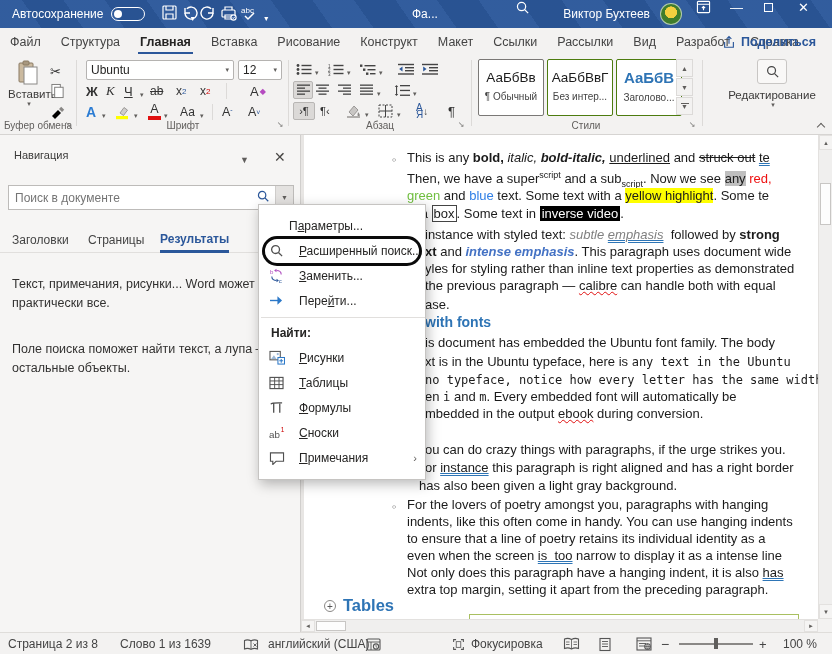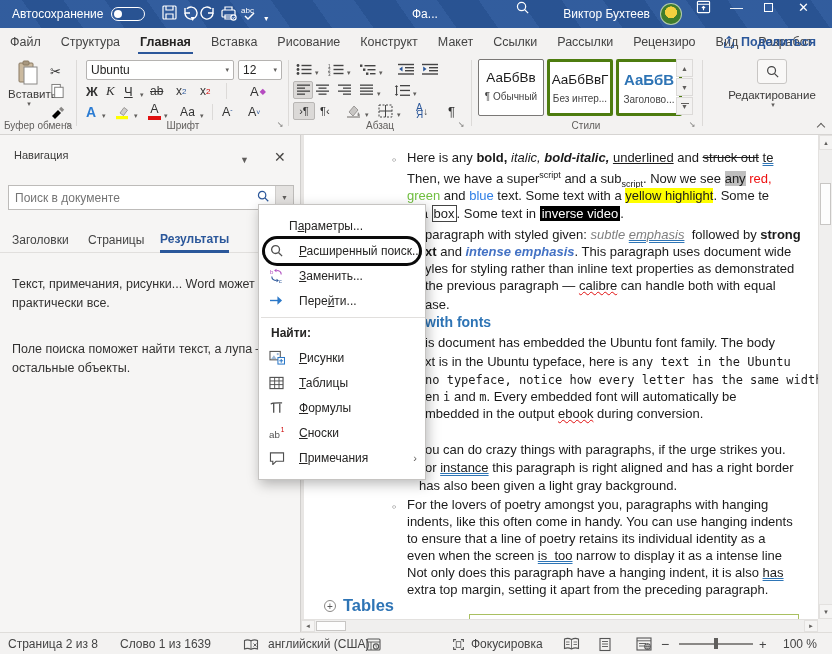--- a/index.html
+++ b/index.html
@@ -188,7 +188,6 @@
         <span class="tab">Макет</span>
         <span class="tab">Ссылки</span>
         <span class="tab">Рассылки</span>
-        <span class="tab">Рецензиро</span>
         <span class="tab">Вид</span>
         <span class="tab">Разработ</span>
         <span class="tab">Справка</span>

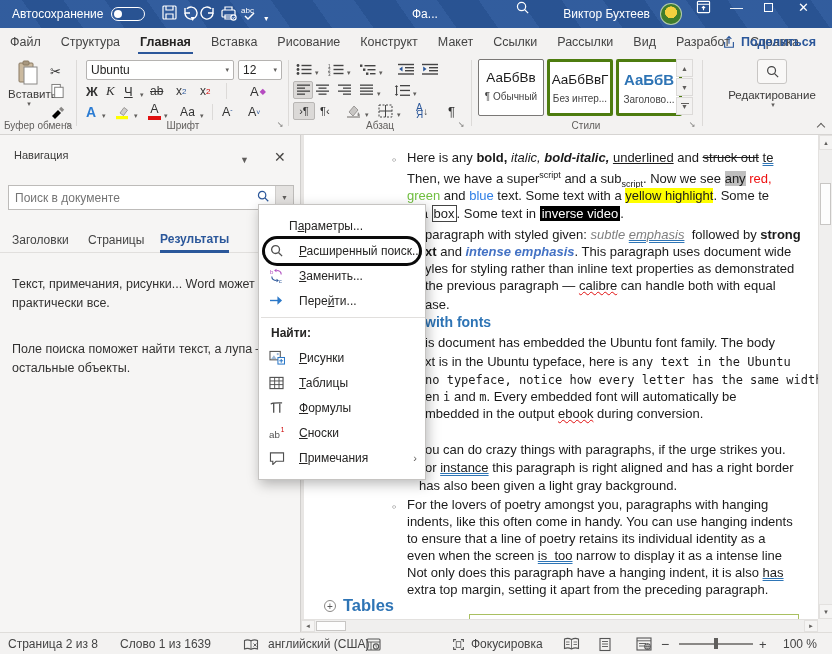--- a/index.html
+++ b/index.html
@@ -46,7 +46,7 @@
   .chevd{font-size:7px;color:#605e5c;margin-left:2px}
   .fontbox{position:absolute;background:#fff;border:1px solid #b5b3b1;border-radius:2px;height:20px;display:flex;align-items:center;font-size:12px;color:#252423;padding:0 4px;justify-content:space-between}
   .paste{position:absolute;left:8px;top:4px;width:40px;height:58px;text-align:center;font-size:11.5px;color:#3b3a39}
-  .stylecard{position:absolute;top:3px;width:66px;height:57px;background:#fff;border:3px solid #4d7c0f;border-radius:2px;text-align:center;overflow:hidden}
+  .stylecard{position:absolute;top:3px;width:66px;height:57px;background:#fff;border:1px solid #4d7c0f;border-radius:2px;text-align:center;overflow:hidden}
   .stylecard.on{border:1.5px solid #7a7876;box-shadow:inset 0 0 0 2px #fff}
   .stylecard .sample{font-size:13.5px;color:#1b1b1b;margin-top:10px;white-space:nowrap}
   .stylecard .sname{font-size:10px;color:#444;margin-top:6px;white-space:nowrap}

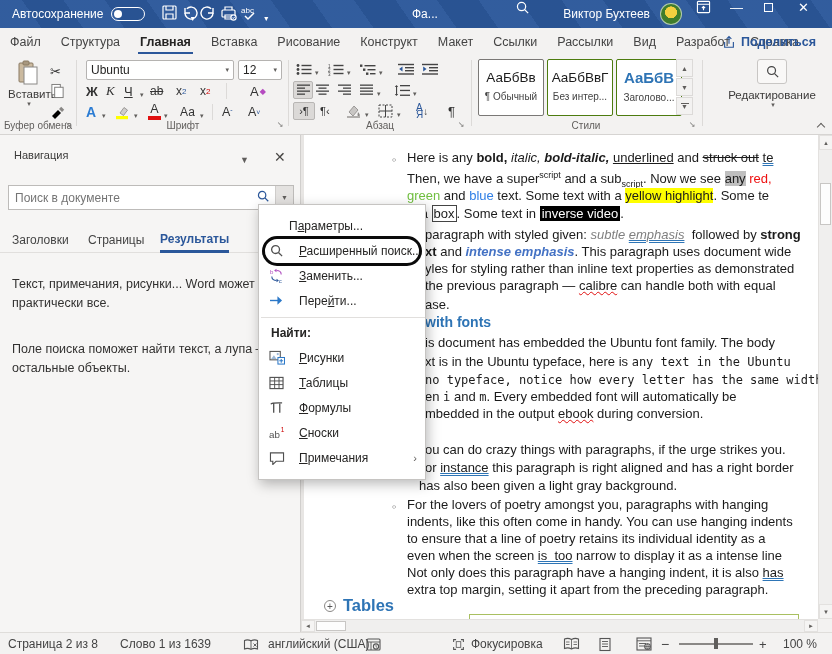--- a/index.html
+++ b/index.html
@@ -446,7 +446,7 @@
       <div class="docpage" id="docpage">
         <div class="tablebox"></div>
       <div class="line" style="top: 17px; left: 88px;"><span class="bullet">◦</span></div>
-          <div class="line" style="top: 15px; left: 103px;"><span>Here is any </span><span class="b">bold,</span><span> </span><span class="i">italic,</span><span> </span><span class="bi">bold-italic,</span><span> </span><span class="u">underlined</span><span> and </span><span class="strike">struck out</span><span> </span><span class="gram">te</span></div>
+          <div class="line" style="top: 15px; left: 103px;"><span>This is any </span><span class="b">bold,</span><span> </span><span class="i">italic,</span><span> </span><span class="bi">bold-italic,</span><span> </span><span class="u">underlined</span><span> and </span><span class="strike">struck out</span><span> </span><span class="gram">te</span></div>
           <div class="line" style="top: 35px; left: 103px;"><span>Then, we have a super</span><span class="sup">script</span><span> and a sub</span><span class="sub">script</span><span>. Now we see </span><span class="hlgray">any</span><span> </span><span class="red">red,</span></div>
           <div class="line" style="top: 53px; left: 103px;"><span class="green">green</span><span> and </span><span class="blue">blue</span><span> text. Some text with a </span><span class="hlyellow">yellow highlight</span><span>. Some te</span></div>
           <div class="line" style="top: 71px; left: 103px;"><span>in a </span><span class="boxed">box</span><span>. Some text in </span><span class="inverse">inverse video</span><span>.</span></div>

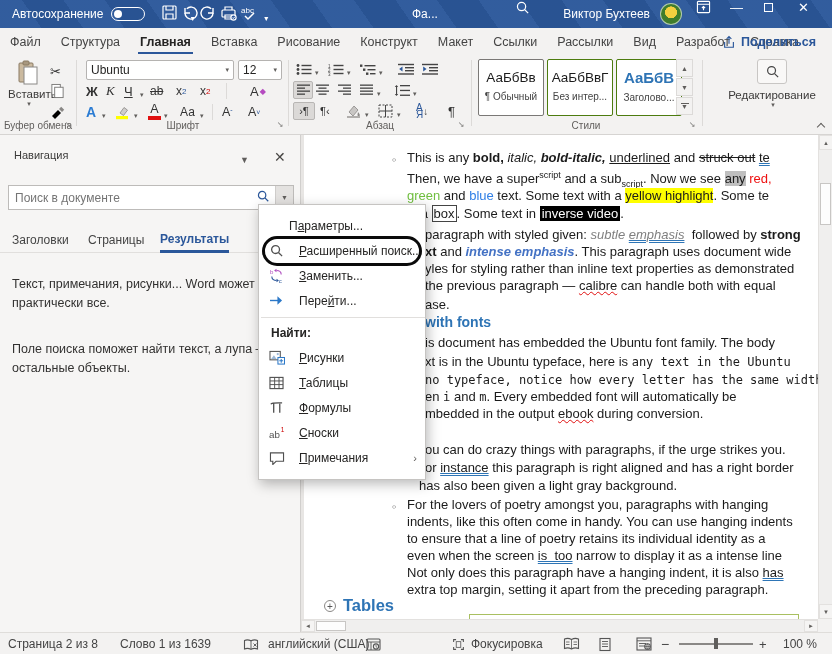--- a/index.html
+++ b/index.html
@@ -450,7 +450,7 @@
           <div class="line" style="top: 35px; left: 103px;"><span>Then, we have a super</span><span class="sup">script</span><span> and a sub</span><span class="sub">script</span><span>. Now we see </span><span class="hlgray">any</span><span> </span><span class="red">red,</span></div>
           <div class="line" style="top: 53px; left: 103px;"><span class="green">green</span><span> and </span><span class="blue">blue</span><span> text. Some text with a </span><span class="hlyellow">yellow highlight</span><span>. Some te</span></div>
           <div class="line" style="top: 71px; left: 103px;"><span>in a </span><span class="boxed">box</span><span>. Some text in </span><span class="inverse">inverse video</span><span>.</span></div>
-          <div class="line" style="top: 92px; left: 121px;"><span>paragraph with styled given: </span><span class="subtle">subtle </span><span class="subtle gram">emphasis</span><span>  followed by </span><span class="b">strong</span></div>
+          <div class="line" style="top: 92px; left: 121px;"><span>instance with styled text: </span><span class="subtle">subtle </span><span class="subtle gram">emphasis</span><span>  followed by </span><span class="b">strong</span></div>
           <div class="line" style="top: 109px; left: 121px;"><span class="b">xt</span><span> and </span><span class="intense">intense emphasis</span><span>. This paragraph uses document wide</span></div>
           <div class="line" style="top: 126px; left: 121px;"><span>yles for styling rather than inline text properties as demonstrated</span></div>
           <div class="line" style="top: 143px; left: 121px;"><span>the previous paragraph — </span><span class="sqred">calibre</span><span> can handle both with equal</span></div>

